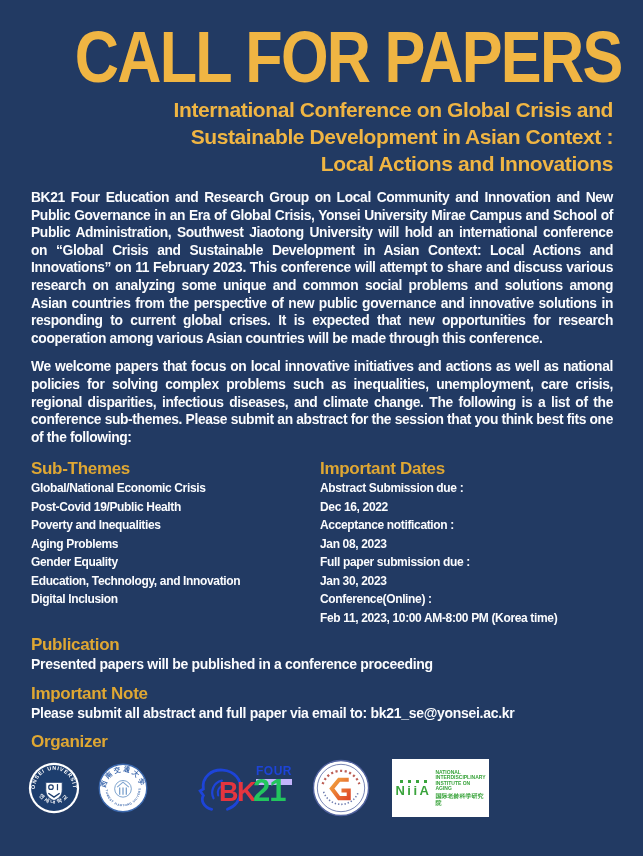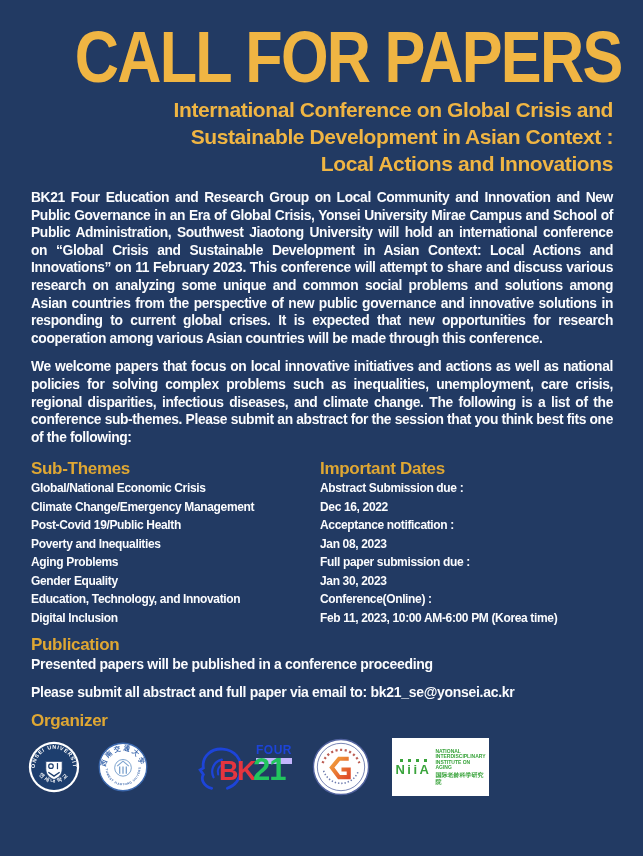--- a/index.html
+++ b/index.html
@@ -84,7 +84,6 @@
     <div>
       <div class="section-heading">Sub-Themes</div>
       <div class="list-line">Global/National Economic Crisis</div>
-      <div class="list-line">Climate Change/Emergency Management</div>
       <div class="list-line">Post-Covid 19/Public Health</div>
       <div class="list-line">Poverty and Inequalities</div>
       <div class="list-line">Aging Problems</div>

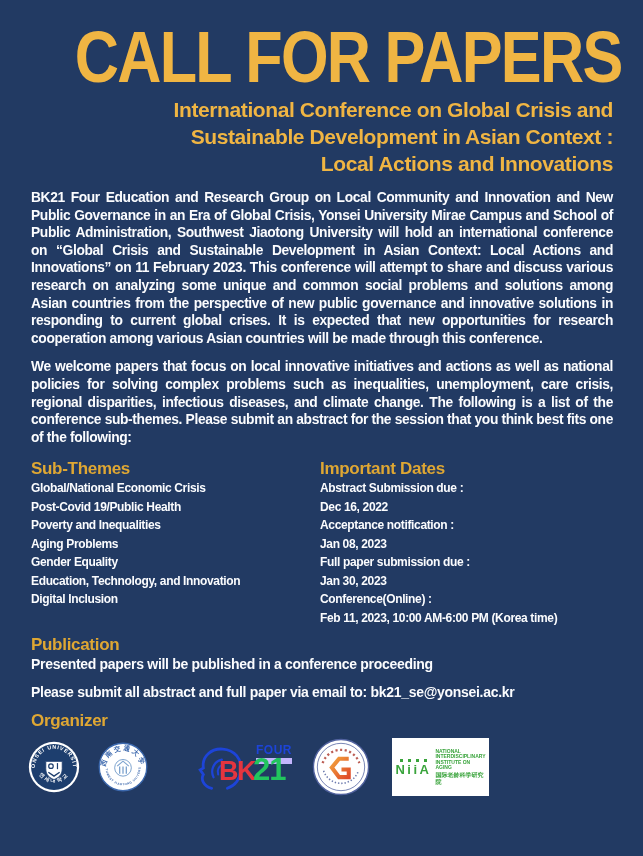--- a/index.html
+++ b/index.html
@@ -100,7 +100,7 @@
       <div class="list-line">Full paper submission due :</div>
       <div class="list-line">Jan 30, 2023</div>
       <div class="list-line">Conference(Online) :</div>
-      <div class="list-line">Feb 11, 2023, 10:00 AM-6:00 PM (Korea time)</div>
+      <div class="list-line">Feb 11, 2023, 10:00 AM-8:00 PM (Korea time)</div>
     </div>
   </div>
 

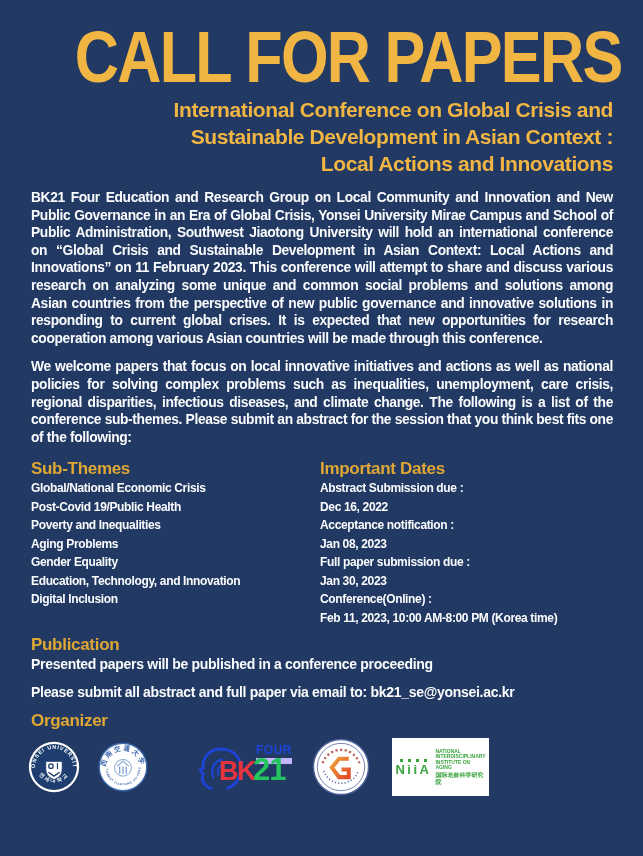--- a/index.html
+++ b/index.html
@@ -110,6 +110,7 @@
   </div>
 
   <div class="note-section">
+    <div class="section-heading">Important Note</div>
     <div class="section-text"><span>Please submit all abstract and full paper via email to: </span><span>bk21_se@yonsei.ac.kr</span></div>
   </div>
 

